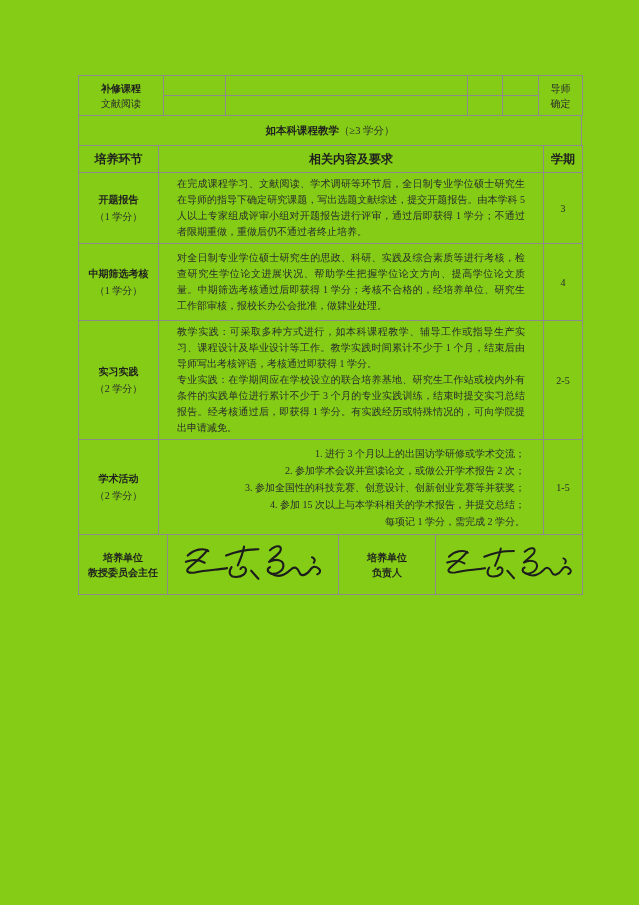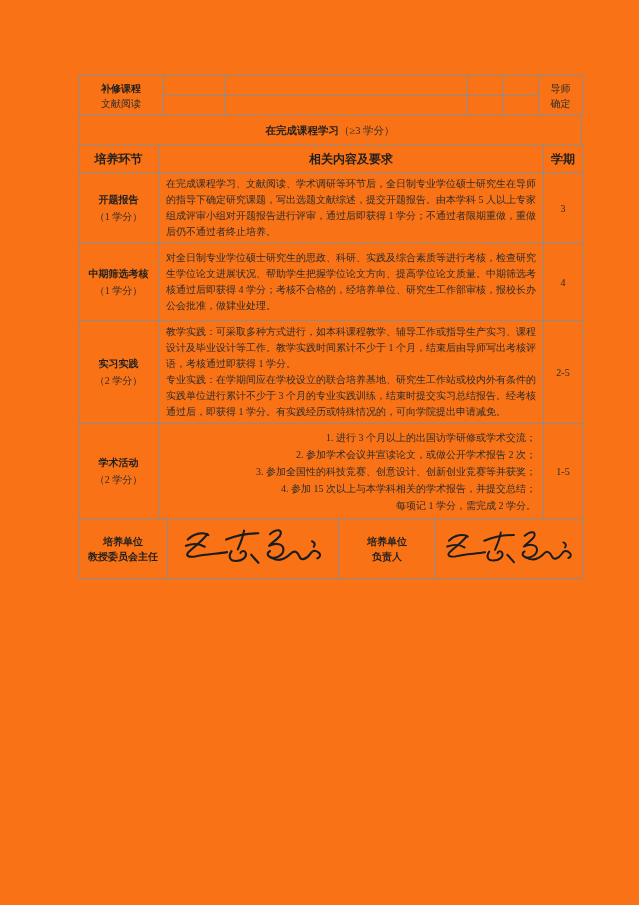--- a/index.html
+++ b/index.html
@@ -6,7 +6,7 @@
   .page{
     position:relative;
     width:639px;height:905px;
-    background:#f97316;
+    background:#84cc16;
     font-family:"Liberation Serif","DejaVu Serif",serif;
     color:#2b2b2b;
     overflow:hidden;

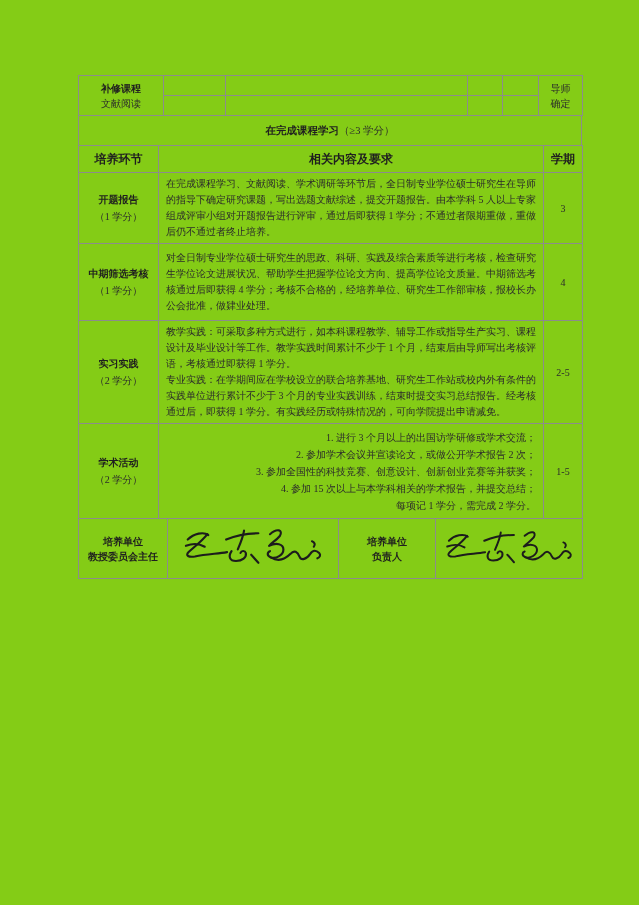--- a/index.html
+++ b/index.html
@@ -108,7 +108,7 @@
       <tbody>
           <tr>
         <td class="c">
-          <span class="bold">在完成课程学习</span><span>（≥3 学分）</span>
+          <span class="bold">如本科课程教学</span><span>（≥3 学分）</span>
         </td>
       </tr>
     </tbody>

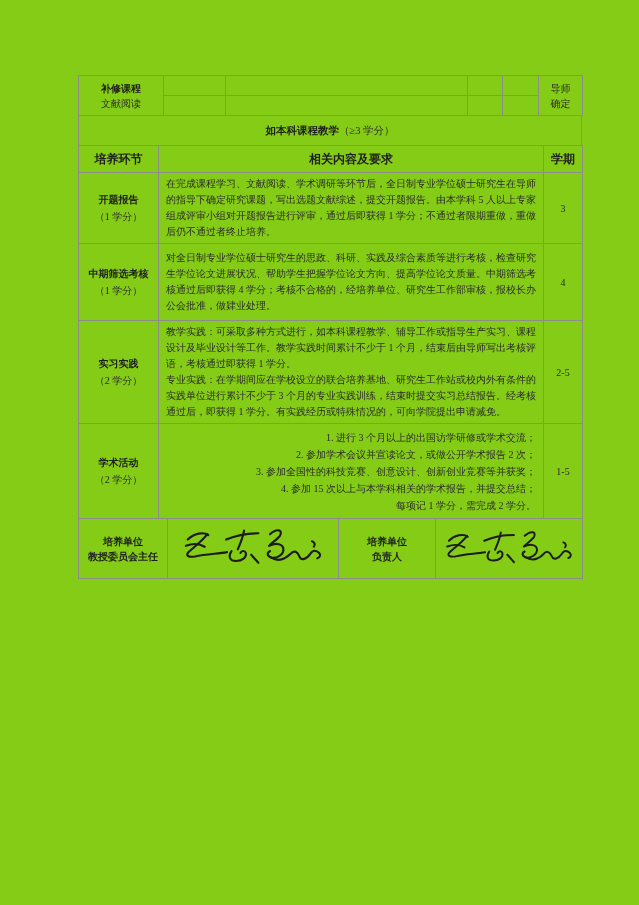--- a/index.html
+++ b/index.html
@@ -31,7 +31,7 @@
   .name-cell div{line-height:17px;}
   .content{
     text-align:justify;
-    padding:3px 7px;
+    padding:3px 18px;
     line-height:16px;
   }
   .content p{margin:0;}

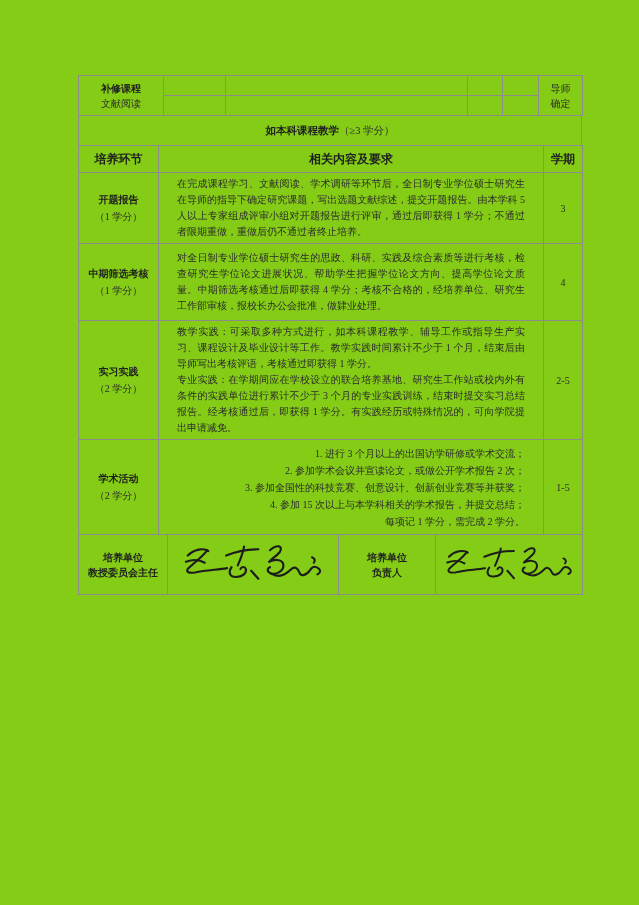--- a/index.html
+++ b/index.html
@@ -141,7 +141,7 @@
           <div class="bold">中期筛选考核</div>
           <div>（1 学分）</div>
         </td>
-        <td class="content">对全日制专业学位硕士研究生的思政、科研、实践及综合素质等进行考核，检查研究生学位论文进展状况、帮助学生把握学位论文方向、提高学位论文质量。中期筛选考核通过后即获得 4 学分；考核不合格的，经培养单位、研究生工作部审核，报校长办公会批准，做肄业处理。</td>
+        <td class="content">对全日制专业学位硕士研究生的思政、科研、实践及综合素质等进行考核，检查研究生学位论文进展状况、帮助学生把握学位论文方向、提高学位论文质量。中期筛选考核通过后即获得 1 学分；考核不合格的，经培养单位、研究生工作部审核，报校长办公会批准，做肄业处理。</td>
         <td class="c">4</td>
       </tr>
 

